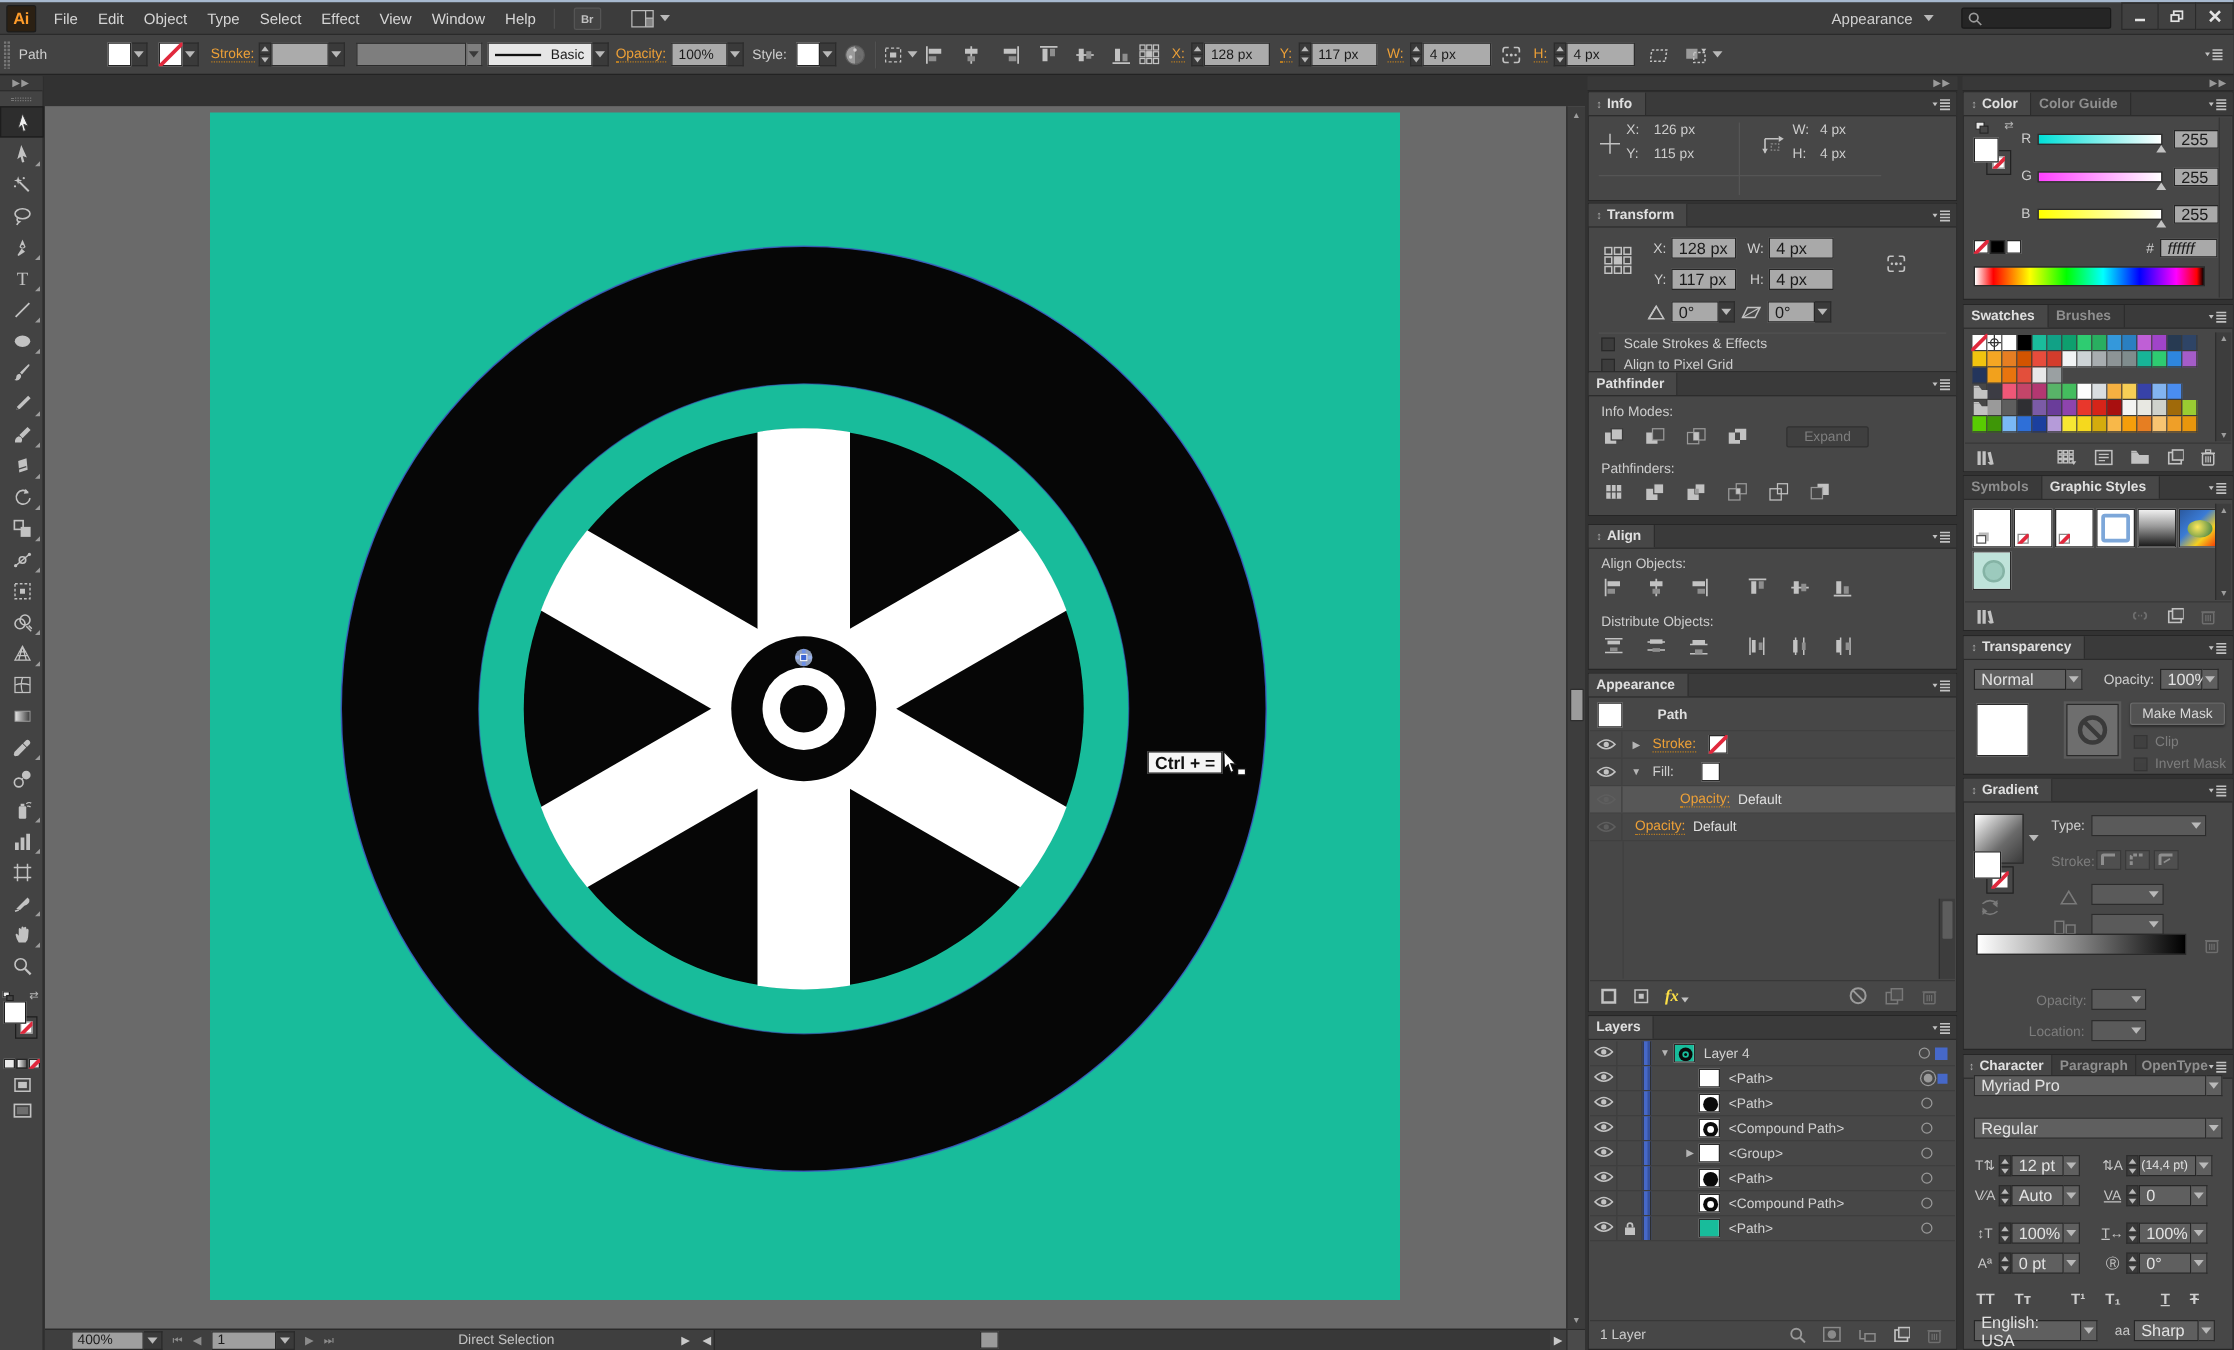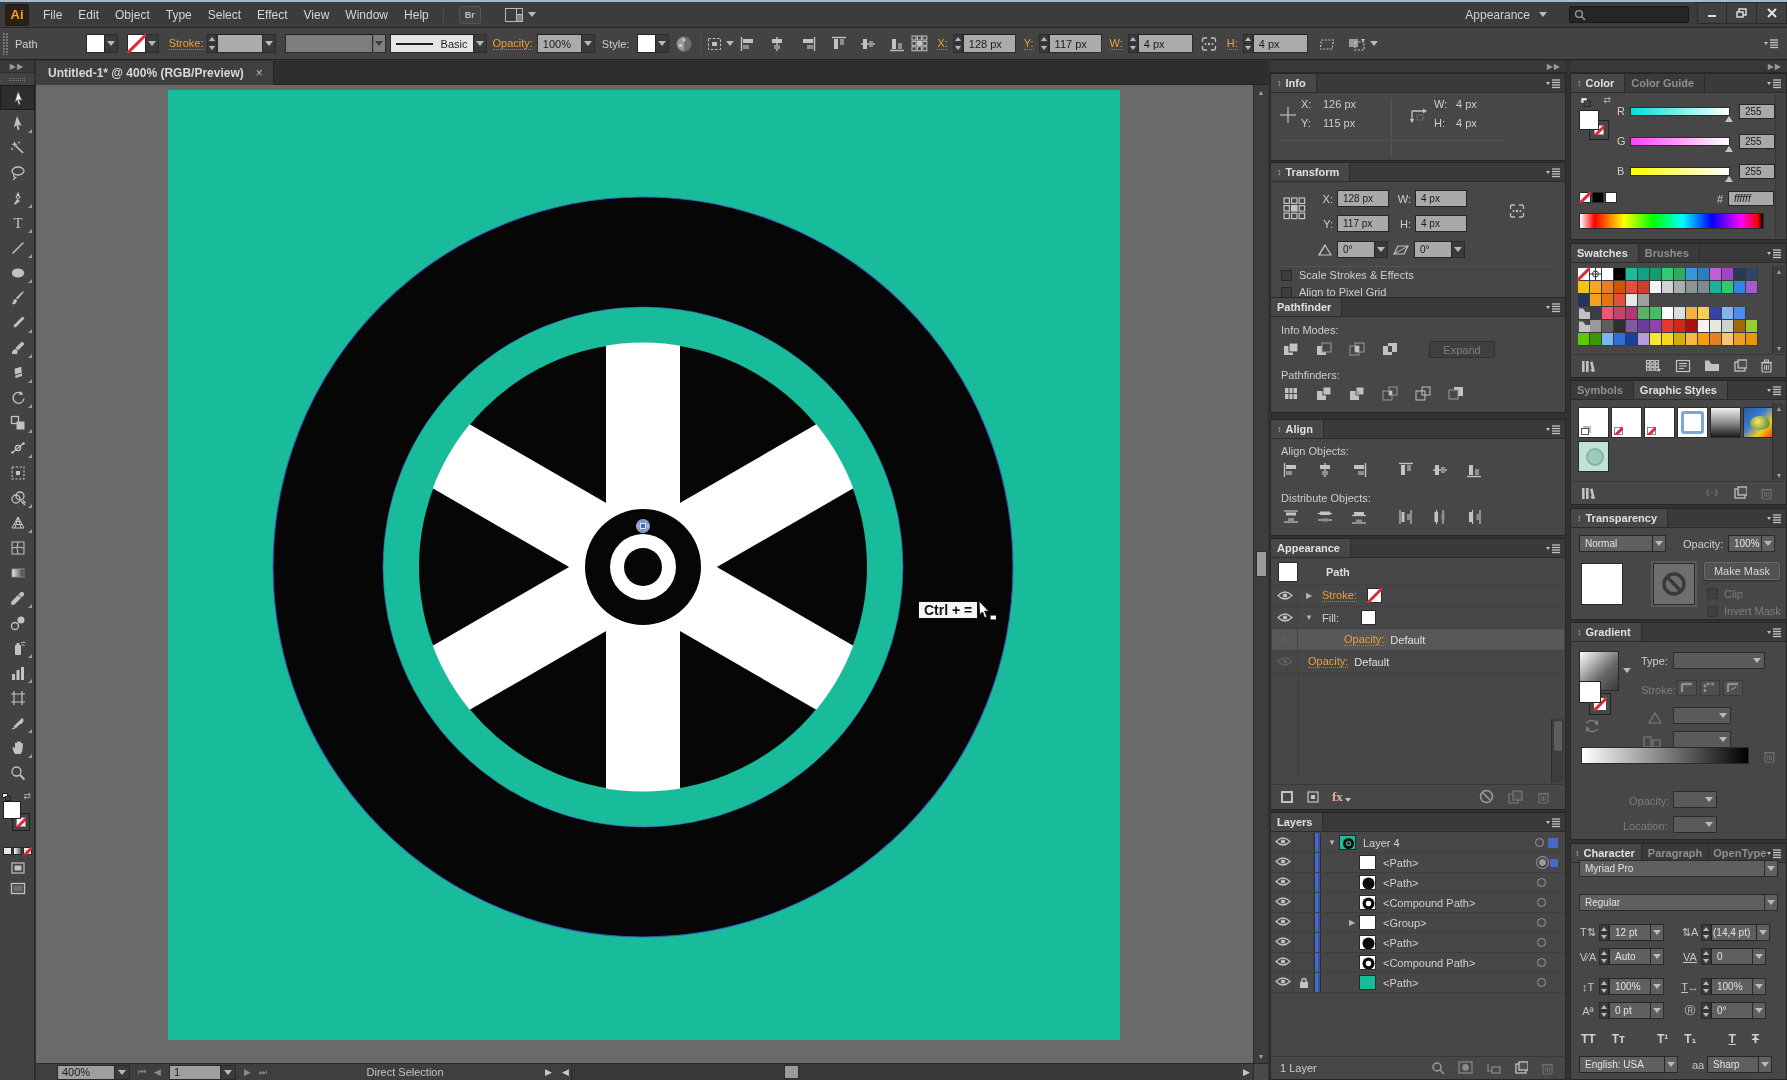--- a/index.html
+++ b/index.html
@@ -742,12 +742,6 @@
     </div>
 
     <div id="docarea">
-      <div id="tabbar">
-        <div id="doc-tab">
-          <span>Untitled-1* @ 400% (RGB/Preview)</span>
-          <span class="close">×</span>
-        </div>
-      </div>
       <div id="canvas">
           <svg class="art" width="1232" height="978">
             <defs>

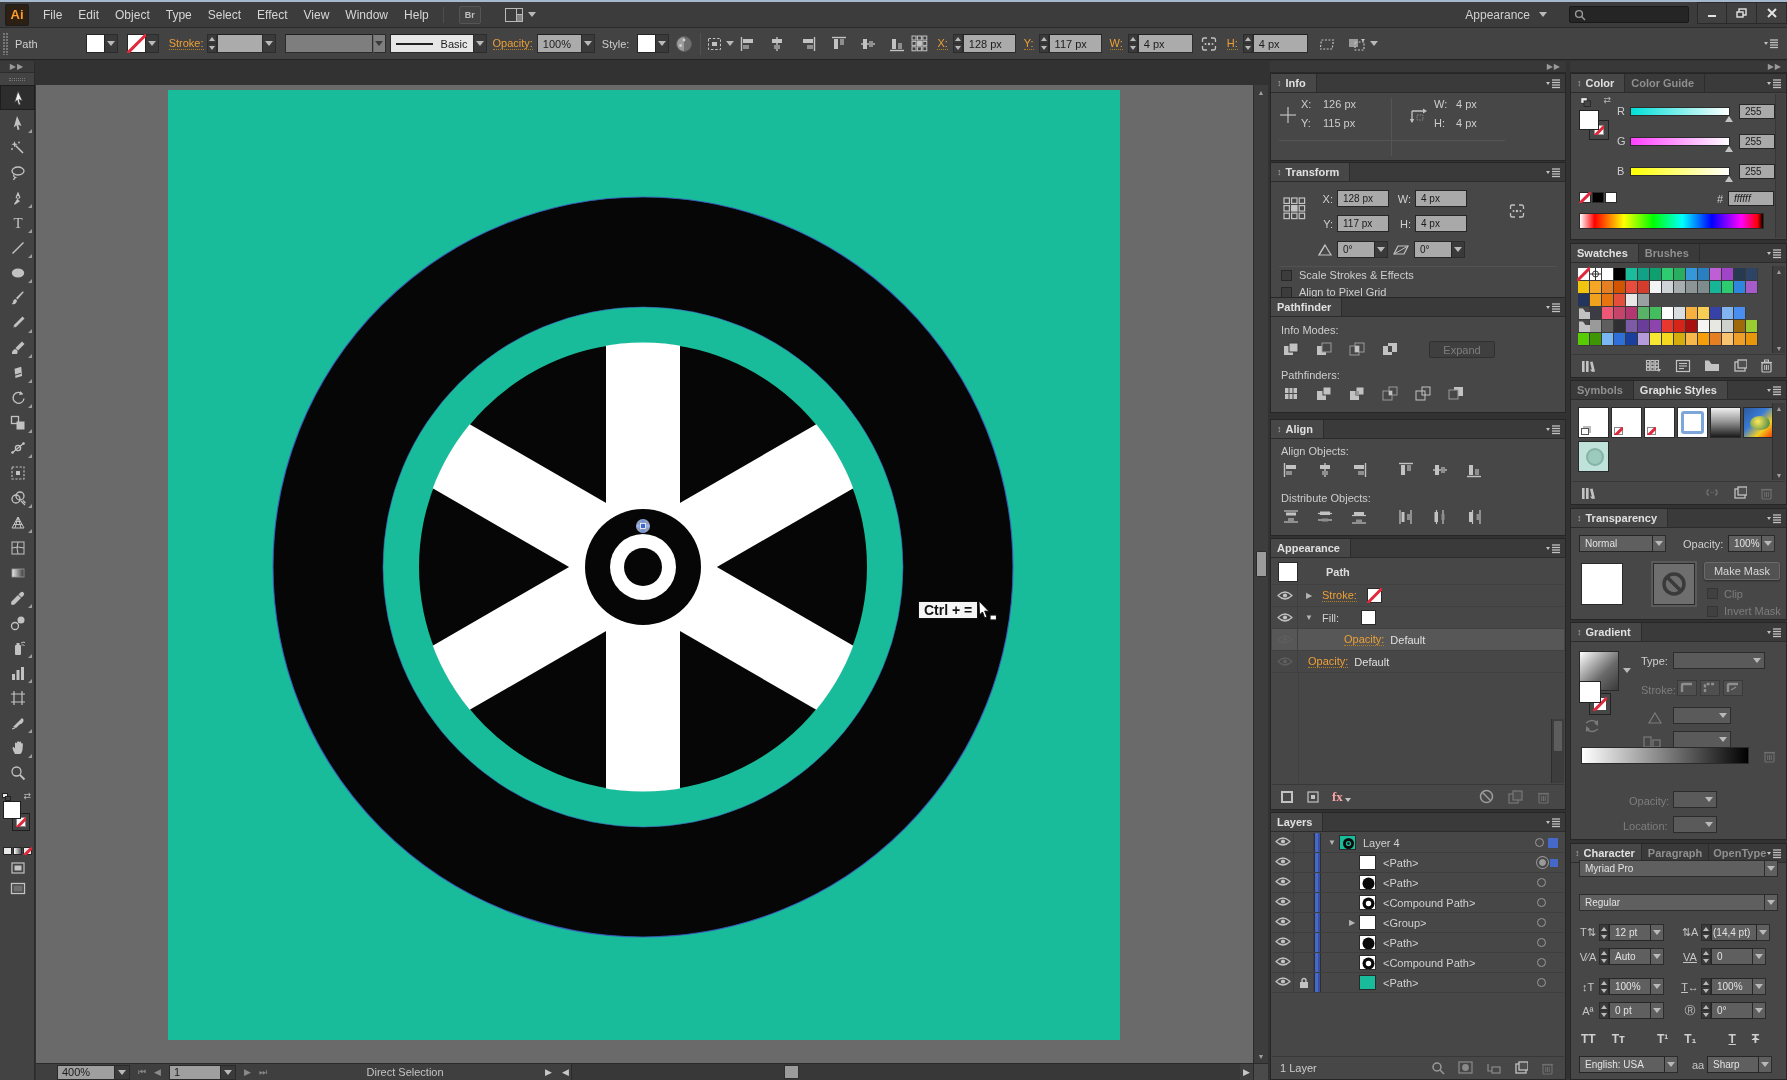--- a/index.html
+++ b/index.html
@@ -173,7 +173,7 @@
 .panel-tab .collapse-diamond { margin-right:4px; color:#b0b0b0; font-size:9px; }
 .panel-menu-btn { position:absolute; right:4px; top:4px; }
 .panel-label { color:#cfcfcf; font-size:11px; }
-.p-field { background:#a9a9a9; border:1px solid #262626; color:#1b1b1b; font-size:10px;
+.p-field { background:#a9a9a9; border:1px solid #262626; color:#1b1b1b; font-size:13px;
   height:17px; display:flex; align-items:center; padding:0 5px; }
 .p-check { width:11px; height:11px; background:#3c3c3c; border:1px solid #282828; display:inline-block; }
 

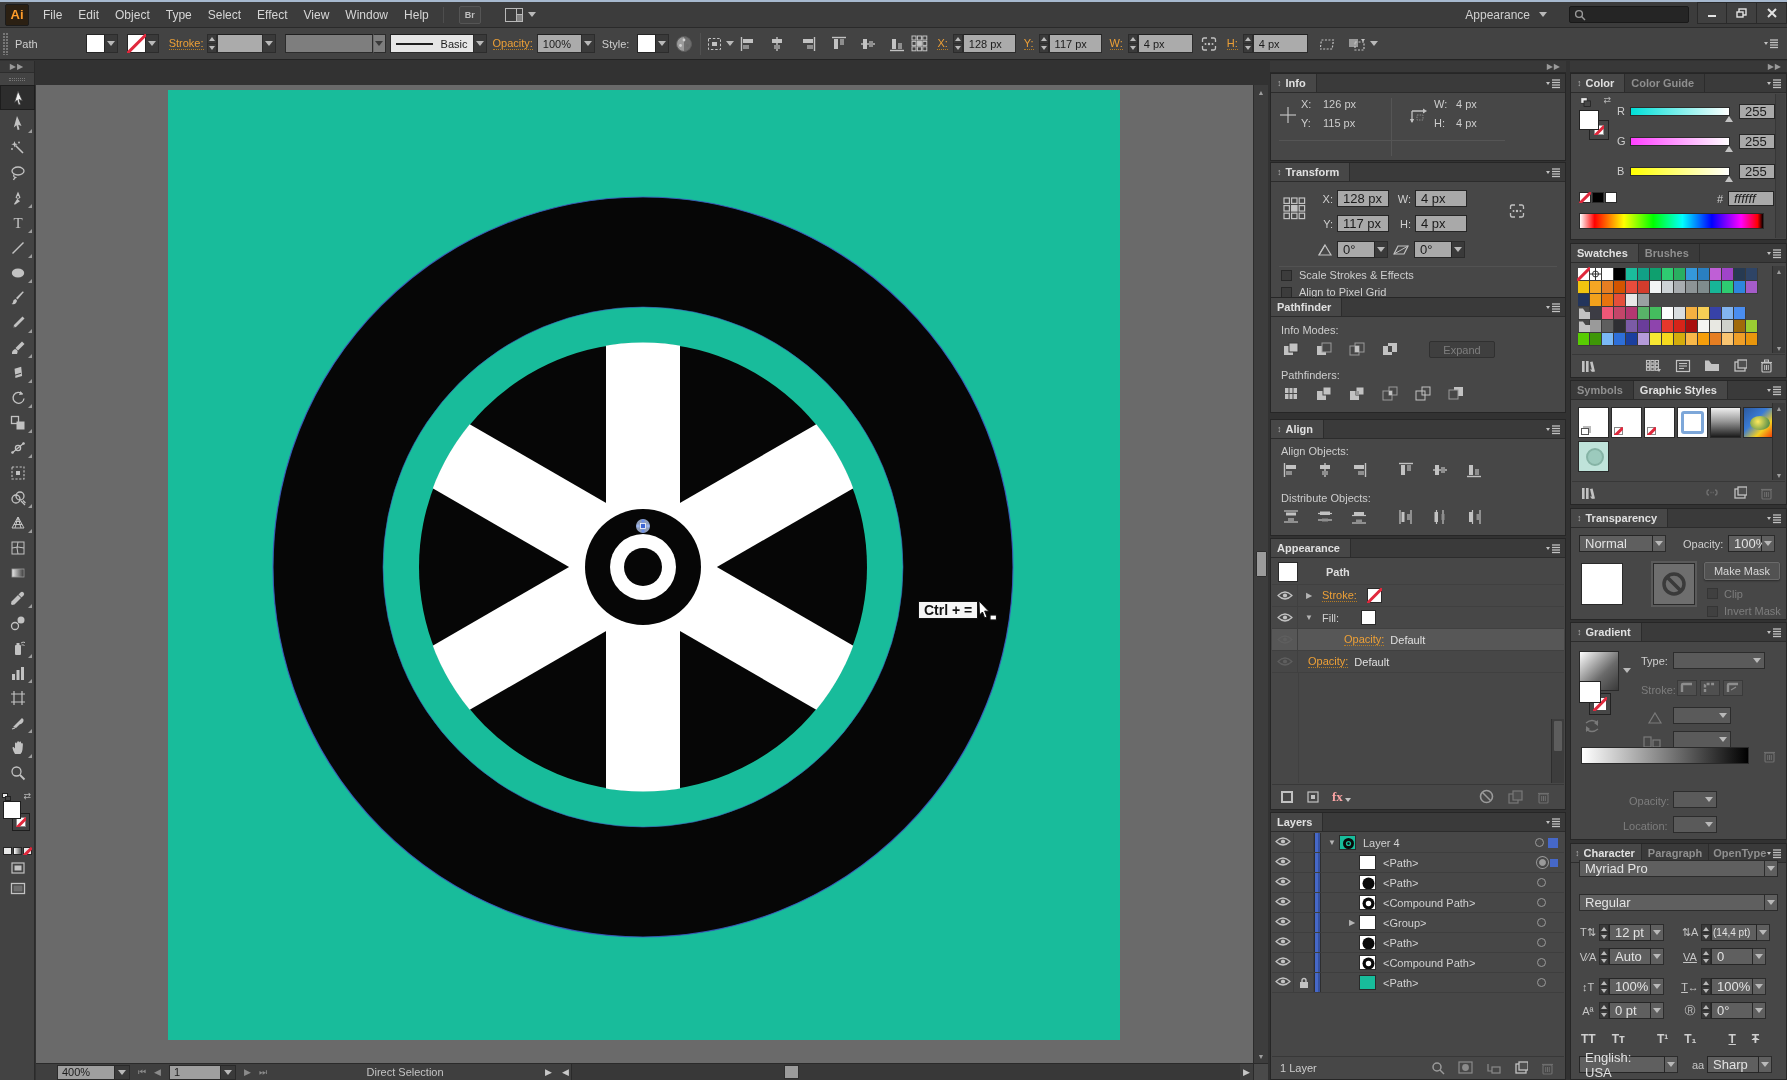--- a/index.html
+++ b/index.html
@@ -1260,7 +1260,7 @@
                 </svg>
               </span>
             <span class="ic" style="margin-left:12px">
-                <span style="font-weight:bold;color:#fca5a5;font-size:13px;font-family:'Liberation Serif',serif">fx</span>
+                <span style="font-style:italic;font-weight:bold;color:#fde047;font-size:13px;font-family:'Liberation Serif',serif">fx</span>
                 <span style="width:0;height:0;border-left:3.5px solid transparent;border-right:3.5px solid transparent;border-top:4px solid #c2c2c2;margin-left:2px;margin-top:6px"></span>
               </span>
             <span class="ic" style="margin-left:auto">

